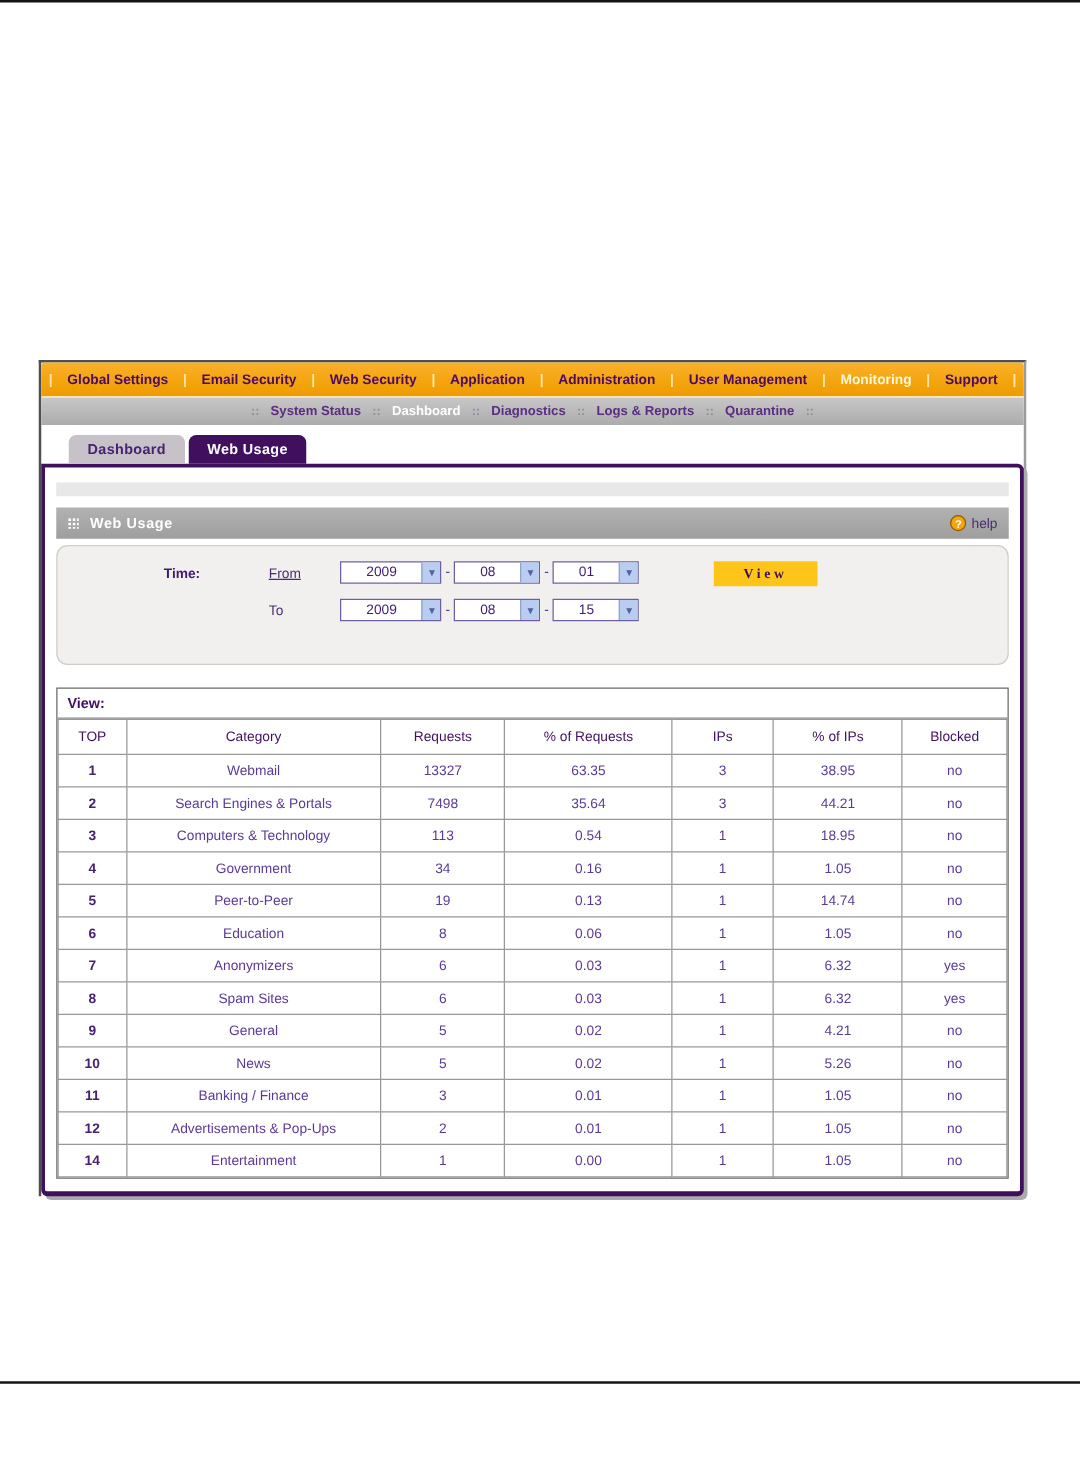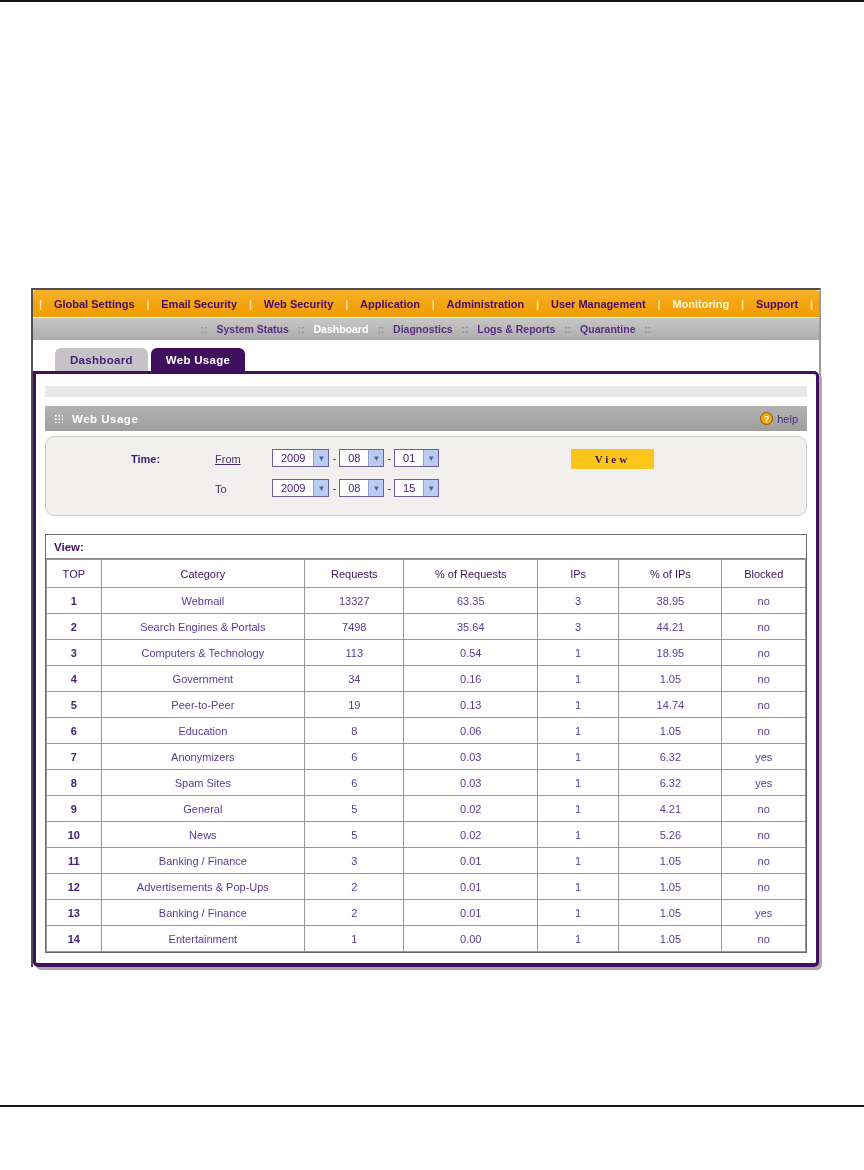--- a/index.html
+++ b/index.html
@@ -55,7 +55,7 @@
   .help-label { color:#4b2d73; font-size:11px; font-weight:normal; }
 
   
-  .time-box { position:relative; margin-top:5px; height:80px; background:#f1f0ee;
+  .time-box { position:relative; margin-top:5px; height:96px; background:#f1f0ee;
     border:1px solid #cfcdc8; border-radius:9px; font-size:11px; color:#4b2d73; }
   .time-label { position:absolute; left:85px; top:16px; font-weight:bold; color:#3f1a78; }
   .from-label { position:absolute; left:169px; top:16px;text-decoration:underline; }

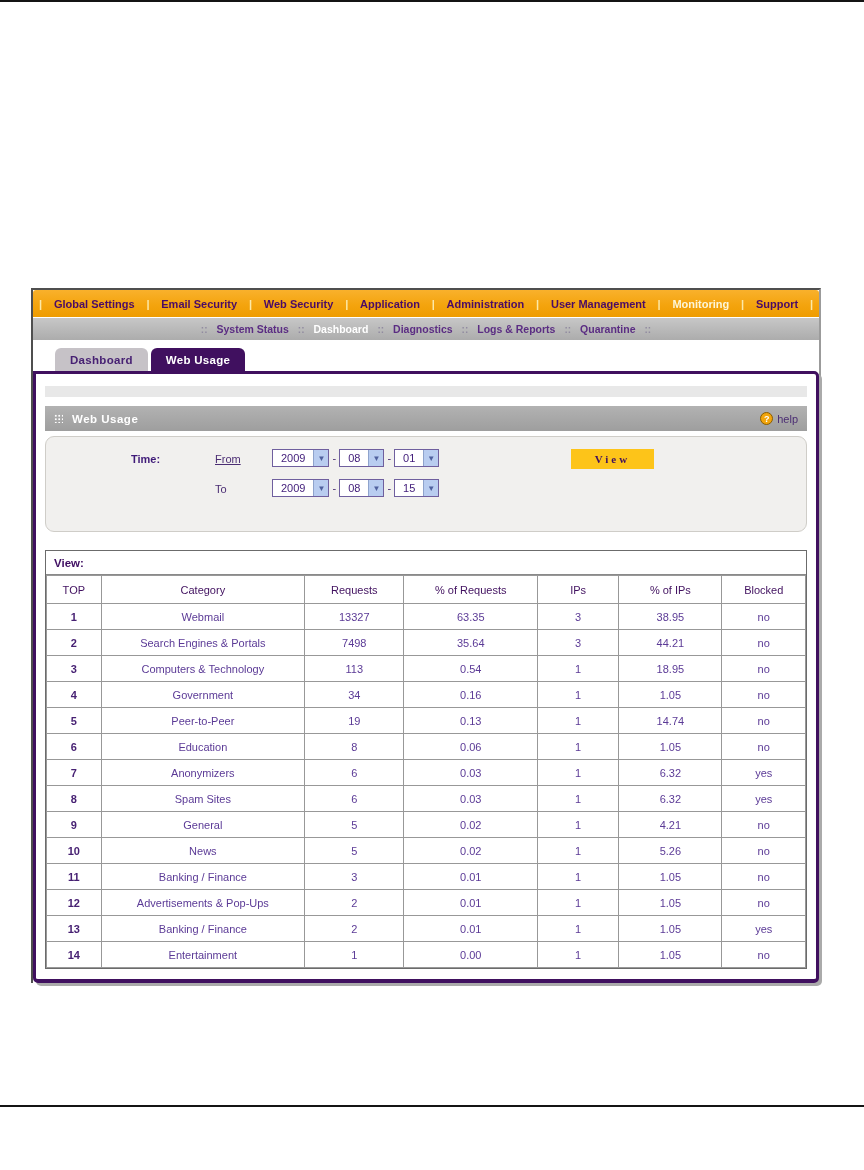--- a/index.html
+++ b/index.html
@@ -65,7 +65,7 @@
   .date-row.to { left:226px; top:42px; }
   .sel { display:flex; align-items:center; height:18px; background:#ffffff;
     border:1px solid #6f5f9e; cursor:pointer; }
-  .sel-val { padding:0 8px; color:#3f1a78; font-size:11px; }
+  .sel-val { padding:0 20px; color:#3f1a78; font-size:11px; }
   .sel.year .sel-val { min-width:32px; }
   .sel.sm .sel-val { min-width:18px; }
   .sel-arrow { width:15px; height:16px; background:#b9cdf0; color:#50619e;

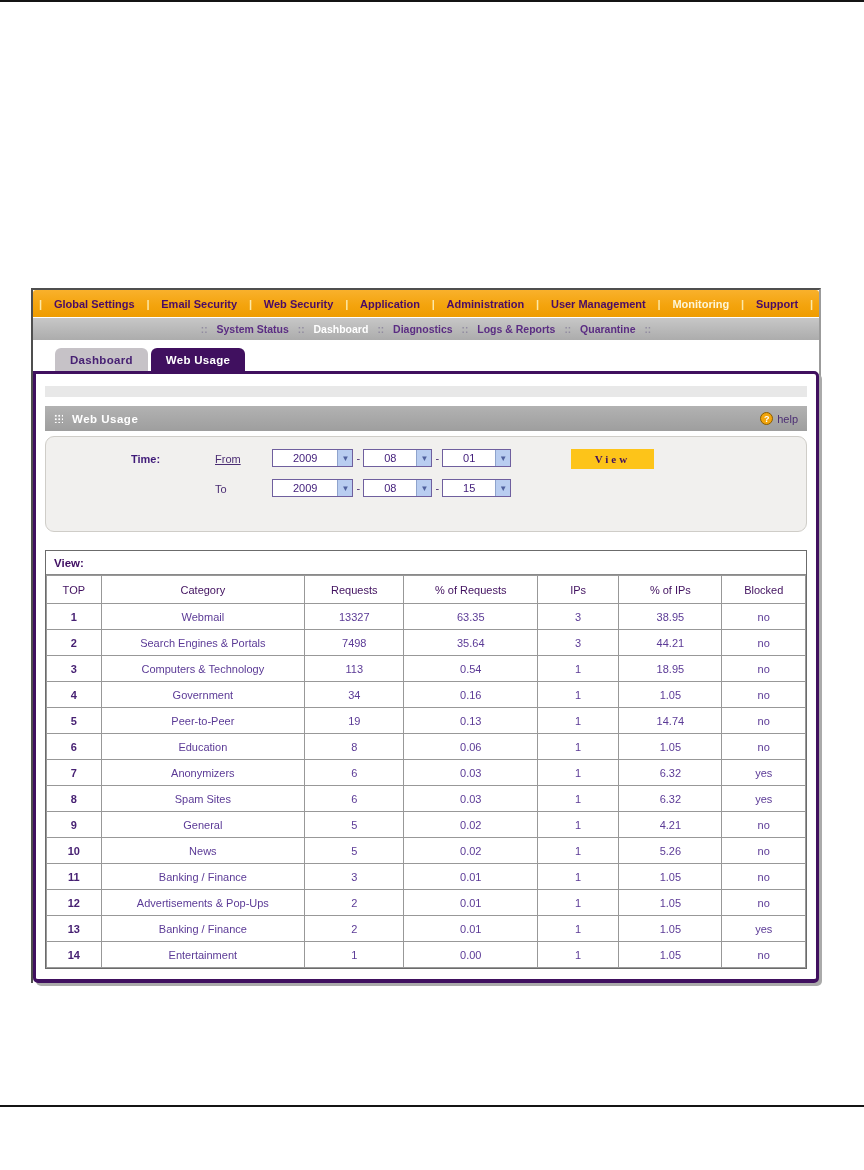--- a/index.html
+++ b/index.html
@@ -321,15 +321,6 @@
                 <td>no</td>
               </tr>
               <tr>
-                <td class="col-top">13</td>
-                <td>Banking / Finance</td>
-                <td>2</td>
-                <td>0.01</td>
-                <td>1</td>
-                <td>1.05</td>
-                <td>yes</td>
-              </tr>
-              <tr>
                 <td class="col-top">14</td>
                 <td>Entertainment</td>
                 <td>1</td>

